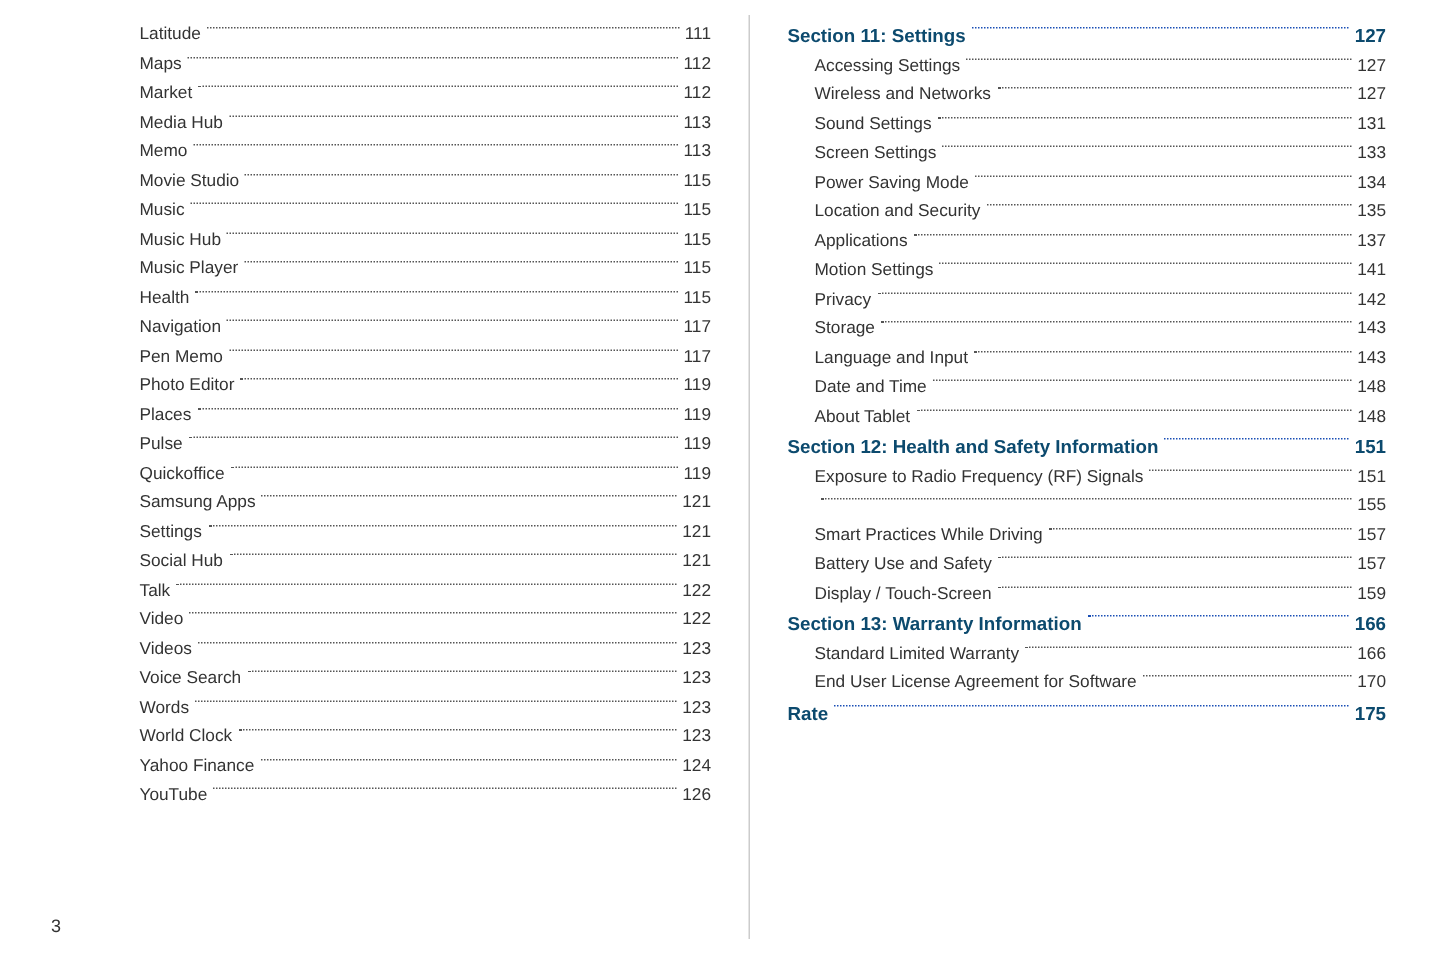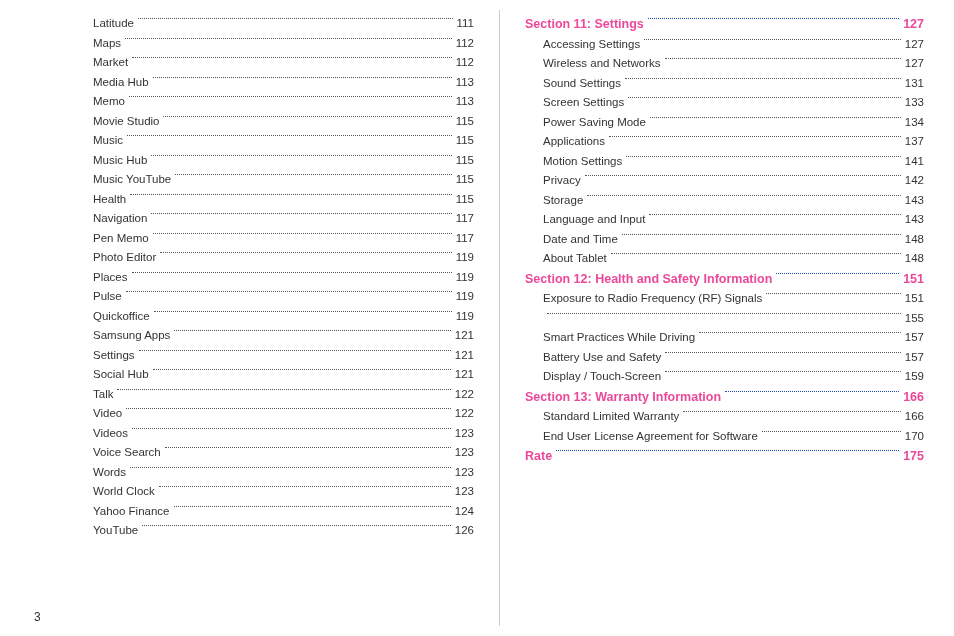--- a/index.html
+++ b/index.html
@@ -47,7 +47,7 @@
       white-space: nowrap;
     }
     .toc-line.section {
-      color: #ec4899;
+      color: #0c4a6e;
       font-weight: bold;
       font-size: 12.5px;
     }

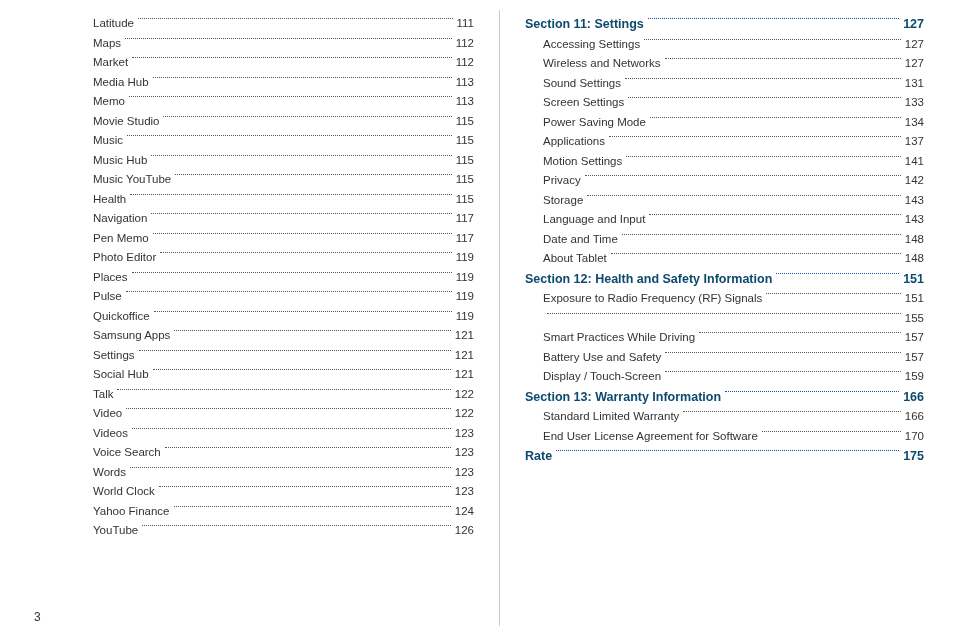--- a/index.html
+++ b/index.html
@@ -251,6 +251,11 @@
         <span class="pageno">134</span>
       </div>
       <div class="toc-line sub">
+        <span class="label">Location and Security</span>
+        <span class="leader"></span>
+        <span class="pageno">135</span>
+      </div>
+      <div class="toc-line sub">
         <span class="label">Applications</span>
         <span class="leader"></span>
         <span class="pageno">137</span>

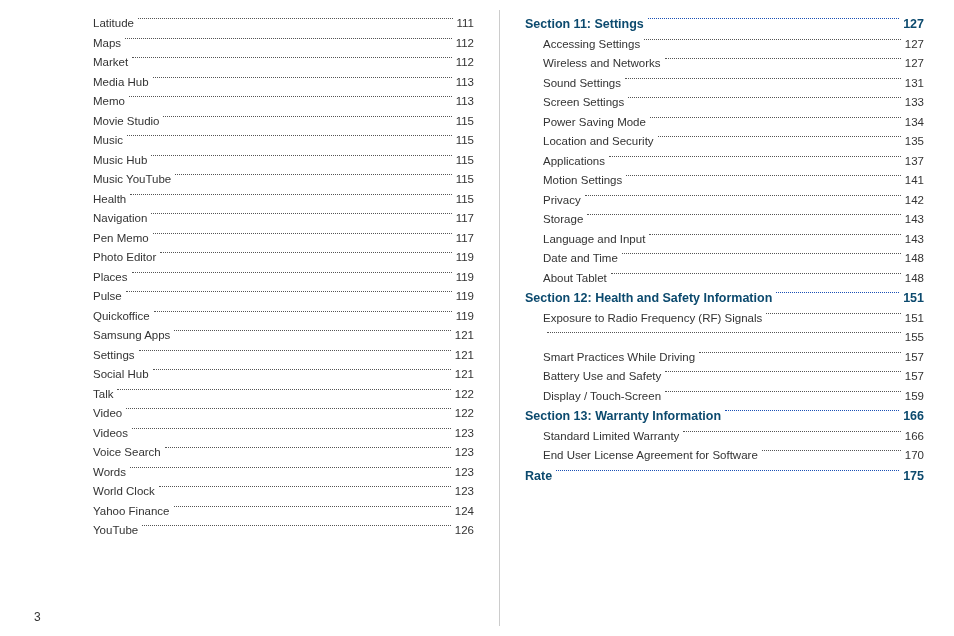--- a/index.html
+++ b/index.html
@@ -123,7 +123,7 @@
         <span class="pageno">115</span>
       </div>
       <div class="toc-line sub">
-        <span class="label">Music YouTube</span>
+        <span class="label">Music Player</span>
         <span class="leader"></span>
         <span class="pageno">115</span>
       </div>

